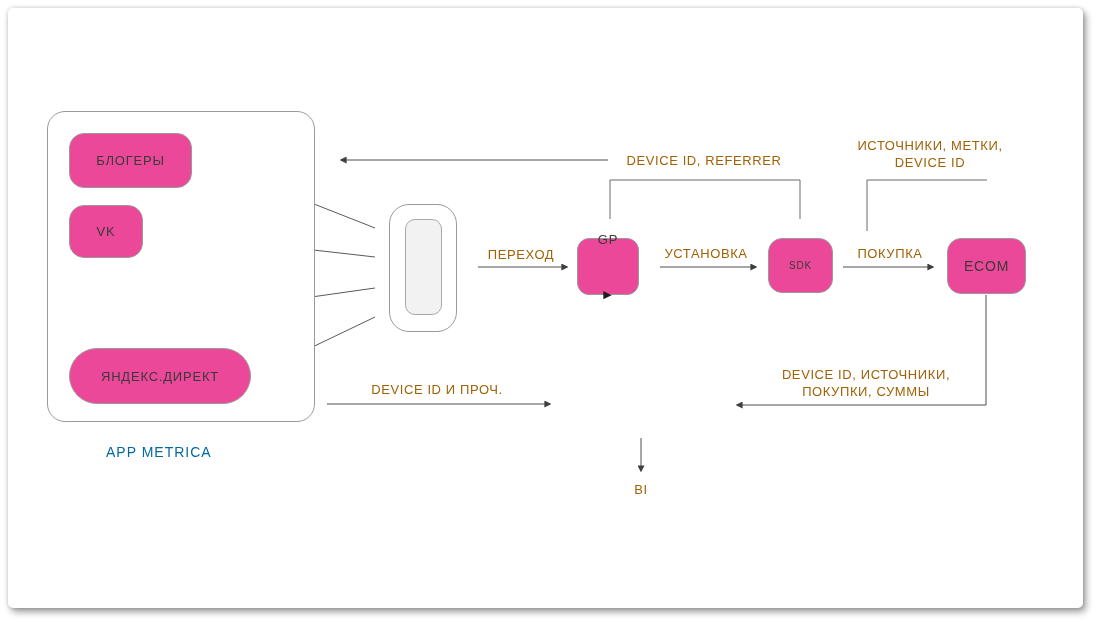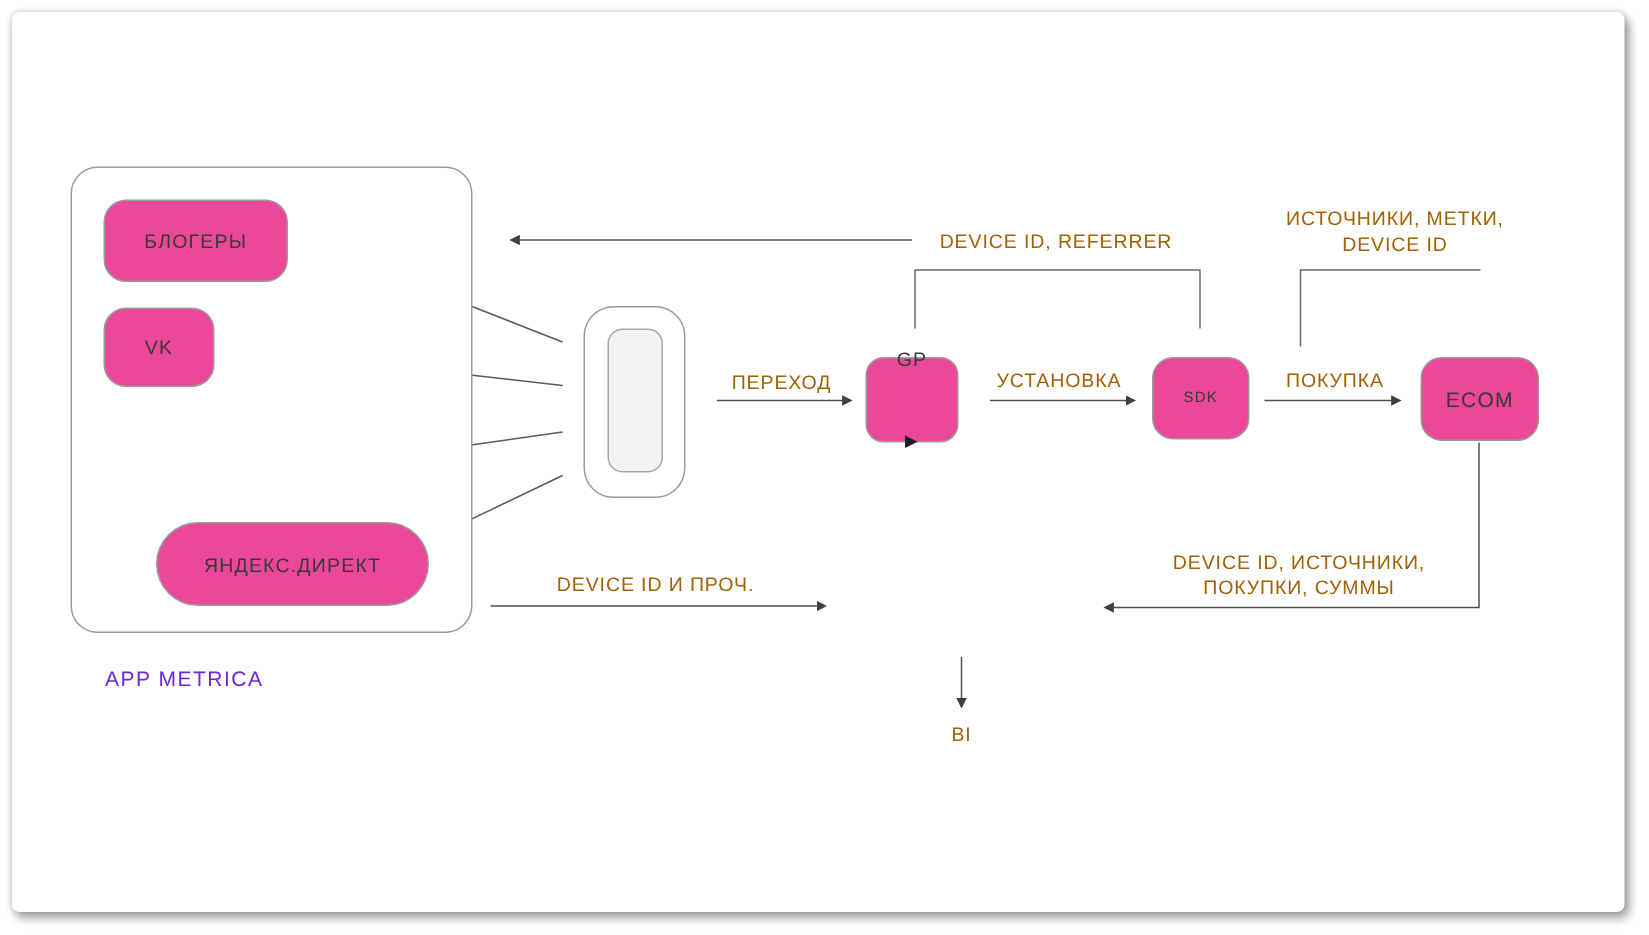--- a/index.html
+++ b/index.html
@@ -89,7 +89,7 @@
   <div class="node" style="left:69px;top:205px;width:74px;height:53px;border-radius:15px;">
     <span>VK</span>
   </div>
-  <div class="node" style="left:69px;top:348px;width:182px;height:56px;border-radius:28px;margin-left:35px;">
+  <div class="node" style="left:69px;top:348px;width:182px;height:56px;border-radius:28px;">
     <span>ЯНДЕКС.ДИРЕКТ</span>
   </div>
 

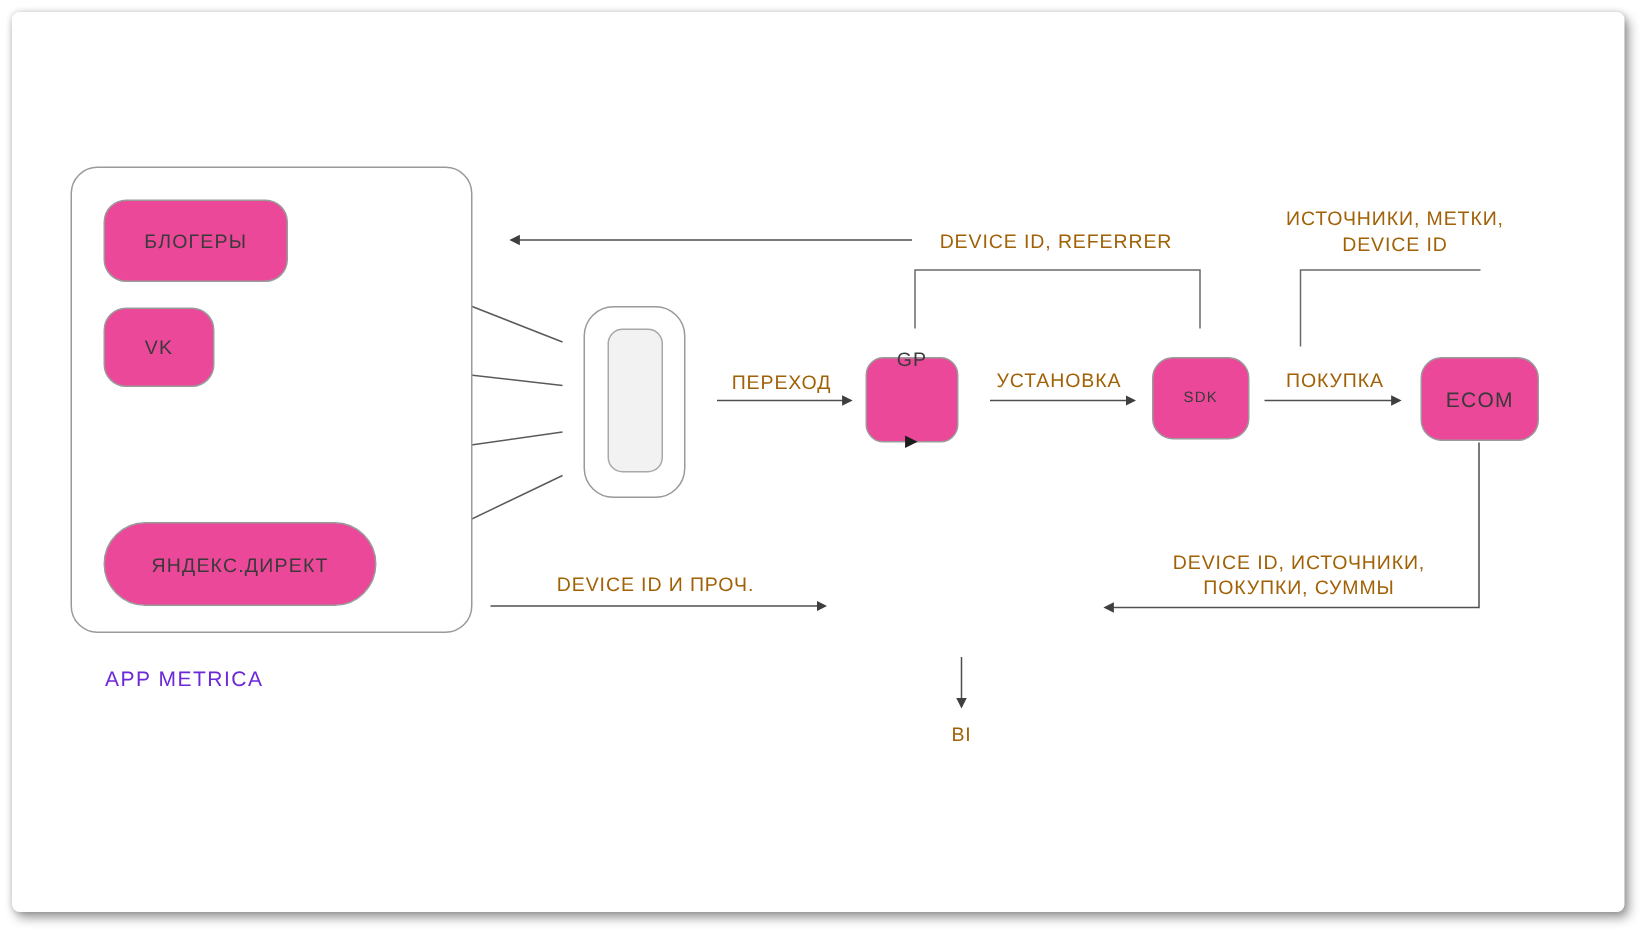--- a/index.html
+++ b/index.html
@@ -30,7 +30,7 @@
     text-align:center;line-height:17px;
   }
   .caption{
-    position:absolute;color:#6d28d9;font-size:14px;letter-spacing:1px;font-weight:500;
+    position:absolute;color:#0369a1;font-size:14px;letter-spacing:1px;font-weight:500;margin-left:36px;
   }
   .phone{
     position:absolute;left:389px;top:204px;width:68px;height:128px;

